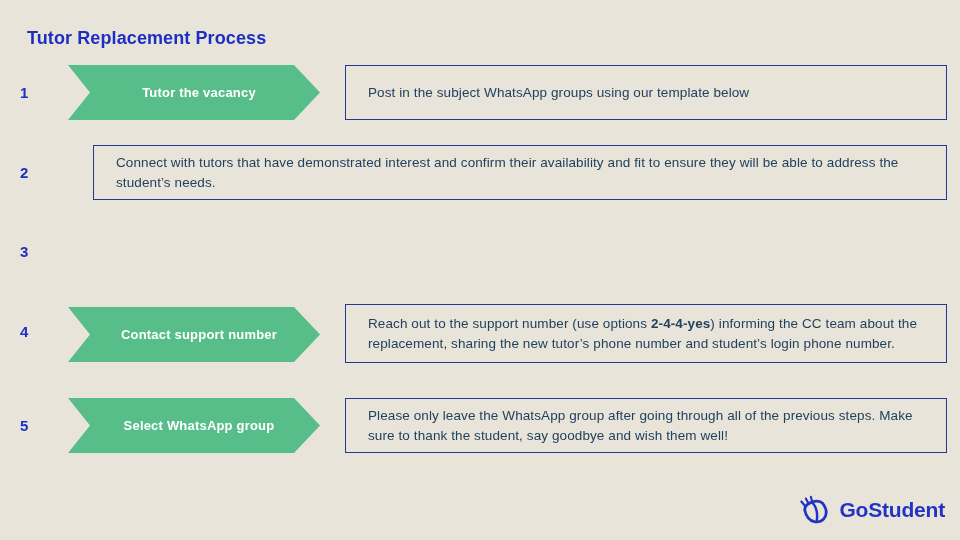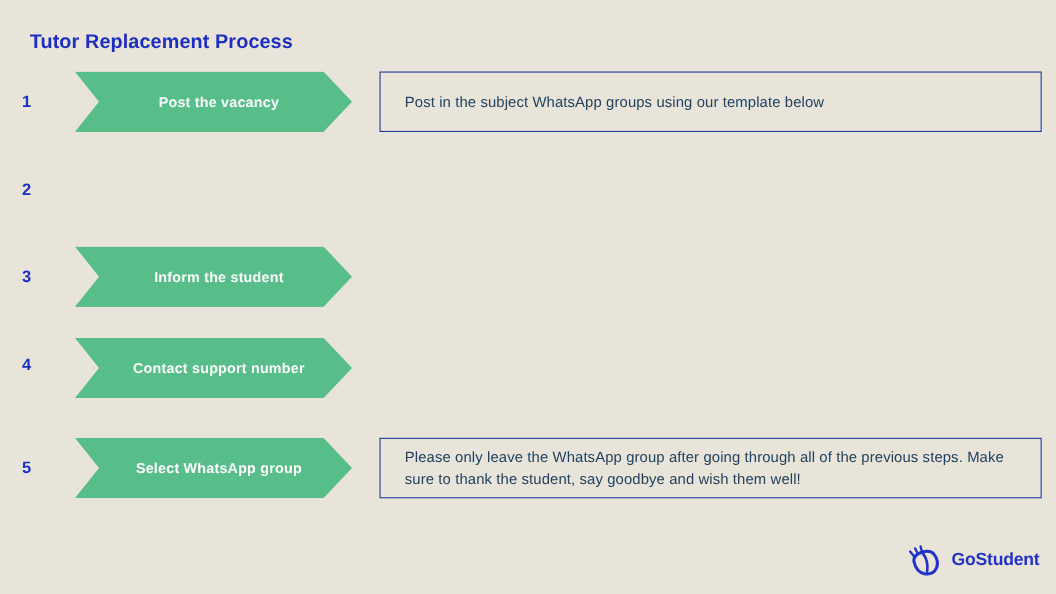--- a/index.html
+++ b/index.html
@@ -86,7 +86,7 @@
   <div class="step-row" id="row-0">
     <div class="step-number">1</div>
     <div class="step-arrow">
-      <span class="step-arrow-label">Post the vacancy</span>
+      <span class="step-arrow-label">Tutor the vacancy</span>
     </div>
     <div class="step-box">
       <p class="step-desc"><span>Post in the subject WhatsApp groups using our template below</span><span class="bold-part"></span><span></span></p>

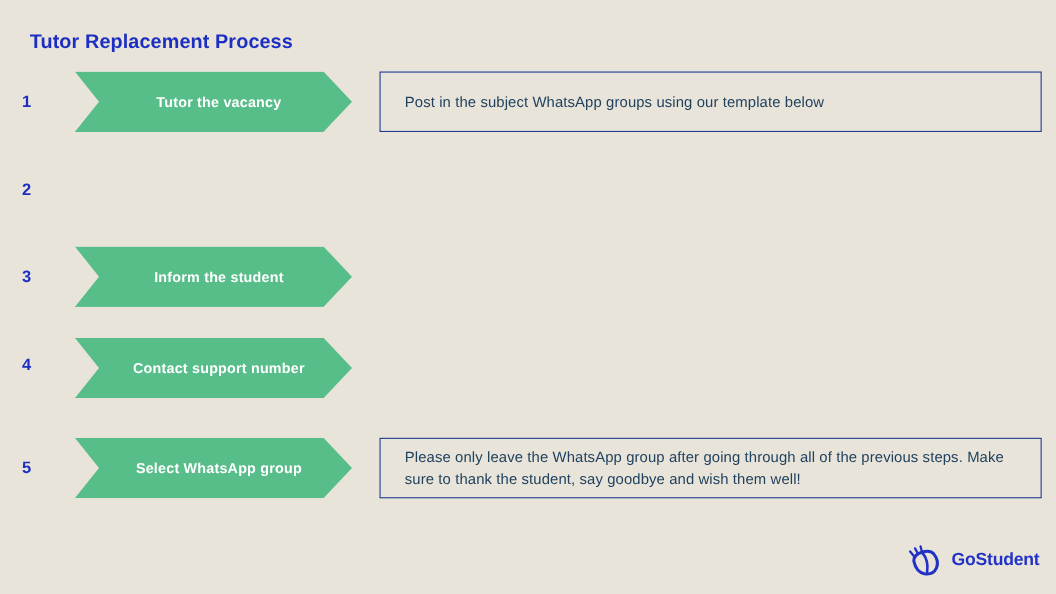--- a/index.html
+++ b/index.html
@@ -95,6 +95,9 @@
 
   <div class="step-row" id="row-1">
     <div class="step-number">2</div>
+    <div class="step-box">
+      <p class="step-desc"><span>Connect with tutors that have demonstrated interest and confirm their availability and fit to ensure they will be able to address the student’s needs.</span><span class="bold-part"></span><span></span></p>
+    </div>
   </div>
 
   <div class="step-row" id="row-2">

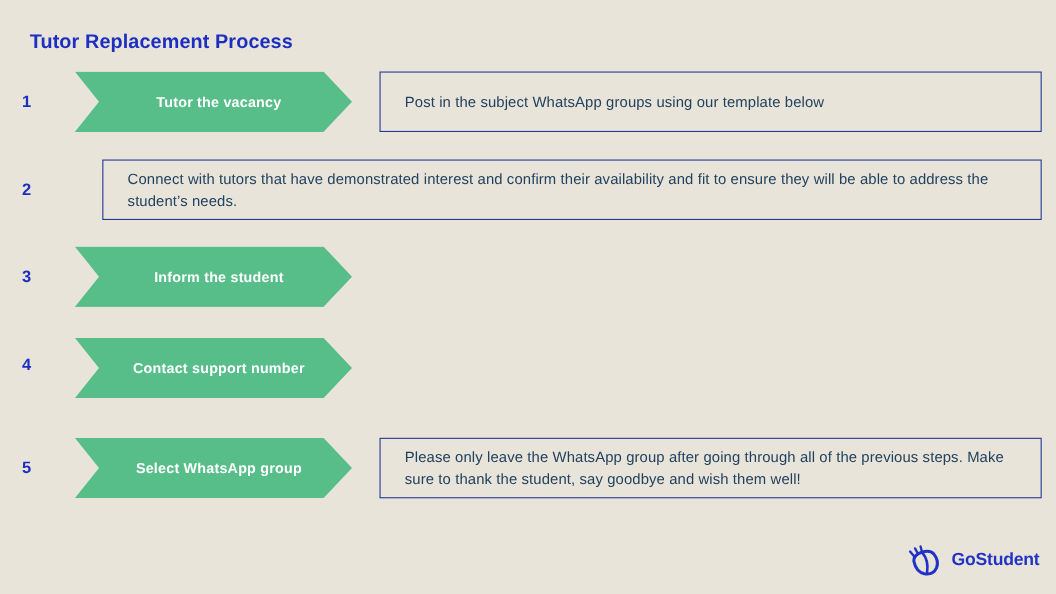--- a/index.html
+++ b/index.html
@@ -102,9 +102,6 @@
 
   <div class="step-row" id="row-2">
     <div class="step-number">3</div>
-    <div class="step-arrow">
-      <span class="step-arrow-label">Inform the student</span>
-    </div>
   </div>
 
   <div class="step-row" id="row-3">

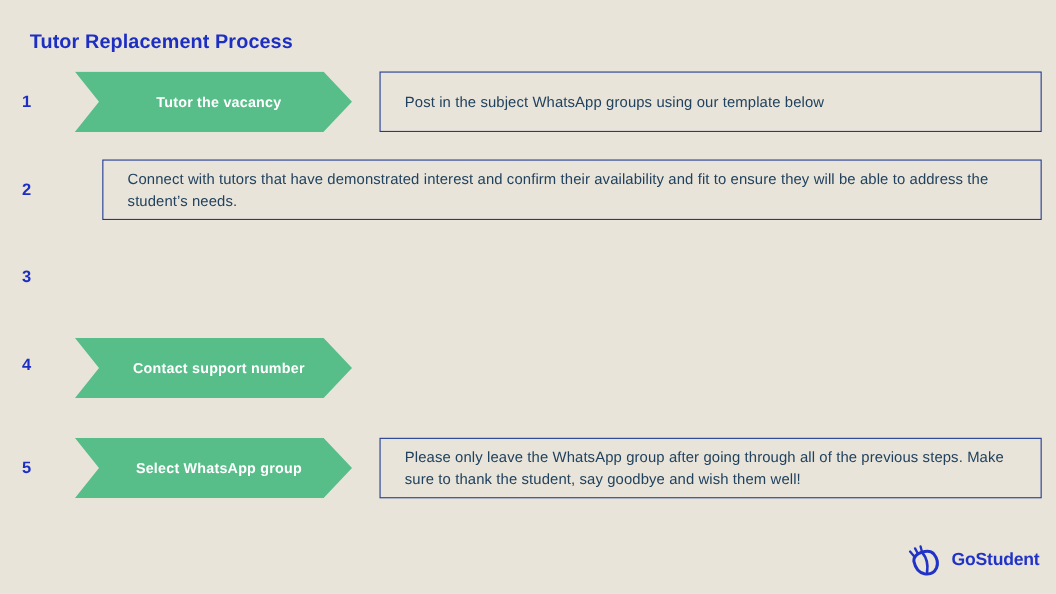--- a/index.html
+++ b/index.html
@@ -109,6 +109,9 @@
     <div class="step-arrow">
       <span class="step-arrow-label">Contact support number</span>
     </div>
+    <div class="step-box">
+      <p class="step-desc"><span>Reach out to the support number (use options </span><span class="bold-part">2-4-4-yes</span><span>) informing the CC team about the replacement, sharing the new tutor’s phone number and student’s login phone number.</span></p>
+    </div>
   </div>
 
   <div class="step-row" id="row-4">

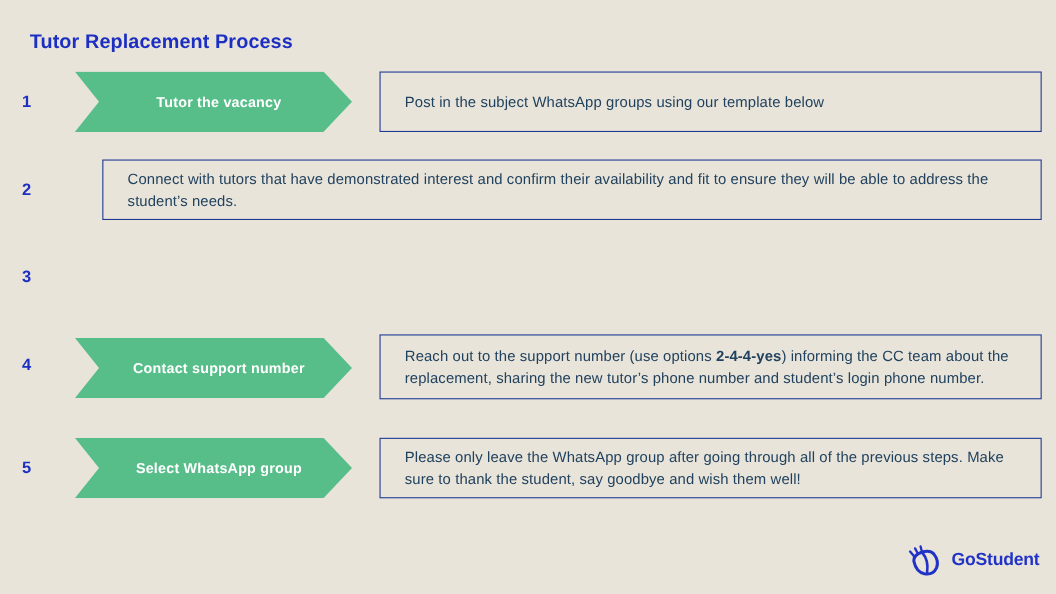--- a/index.html
+++ b/index.html
@@ -73,7 +73,7 @@
   .brand-footer svg{display:block;}
   .brand-wordmark{
     color:var(--logo-blue);
-    font-size:16px;font-weight:800;letter-spacing:-.2px;
+    font-size:21px;font-weight:800;letter-spacing:-.2px;
   }
 </style>
 </head>

